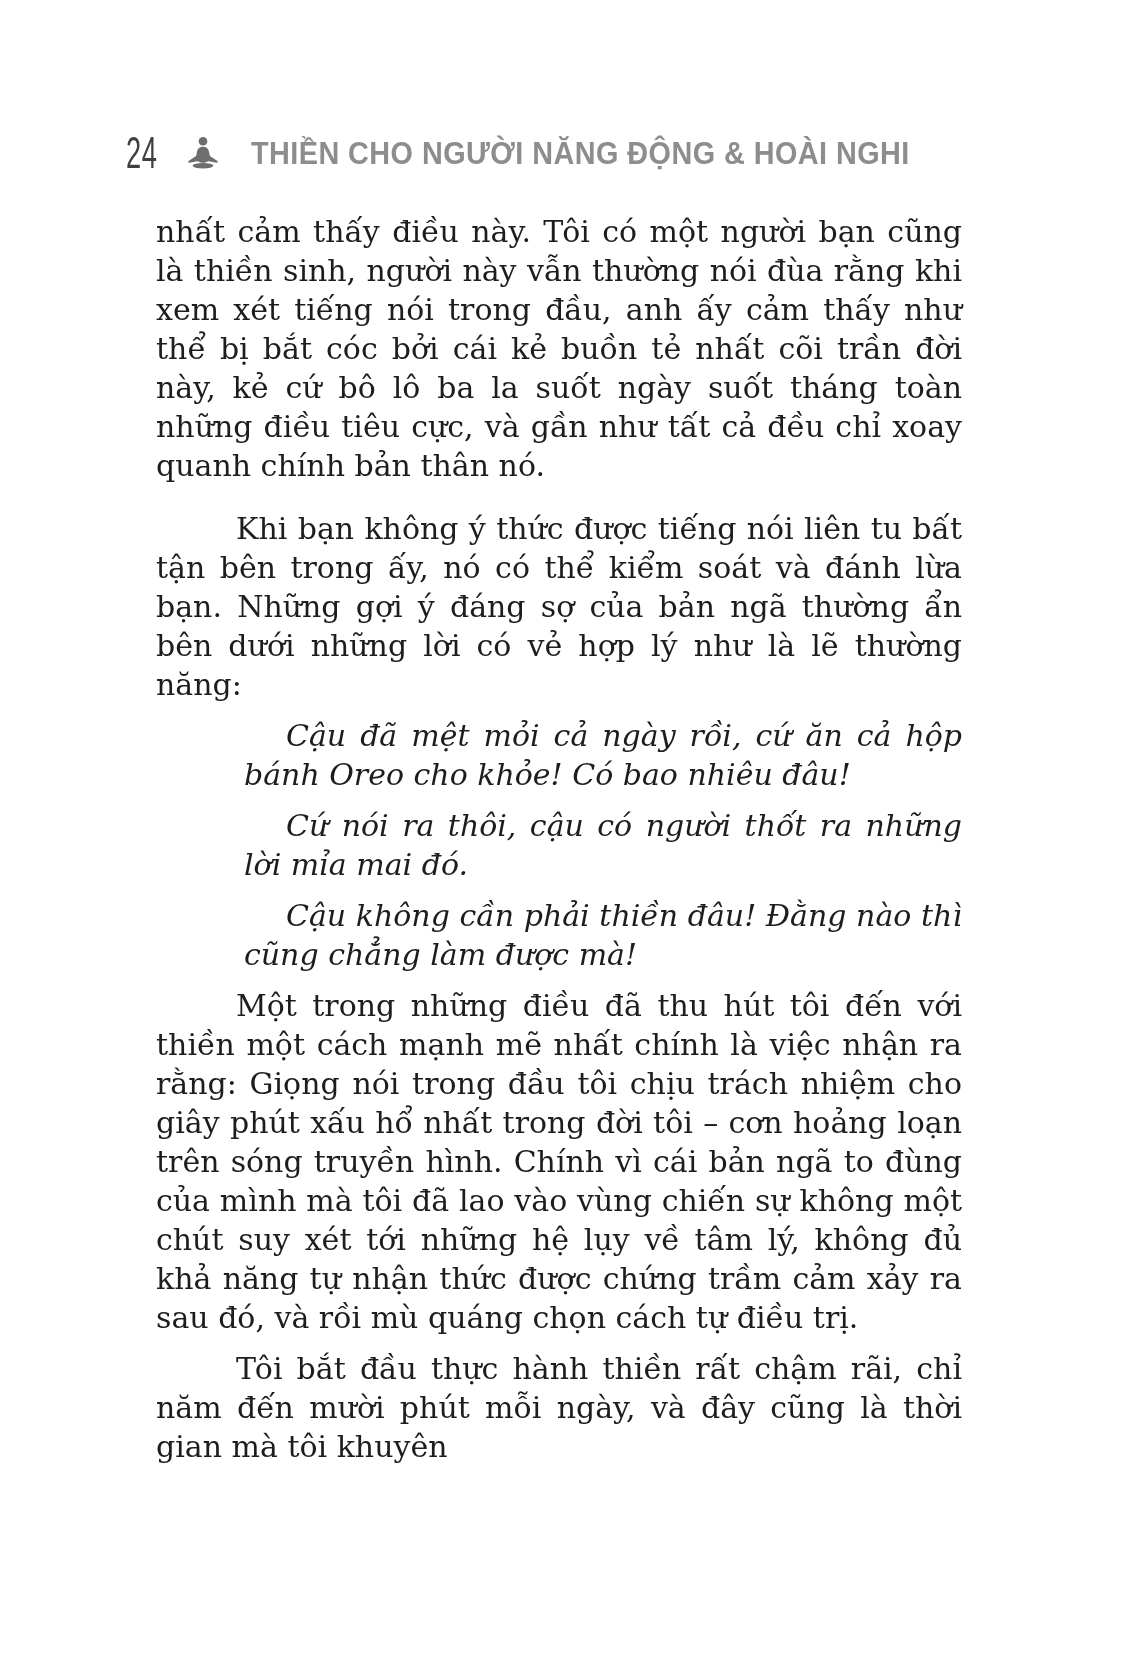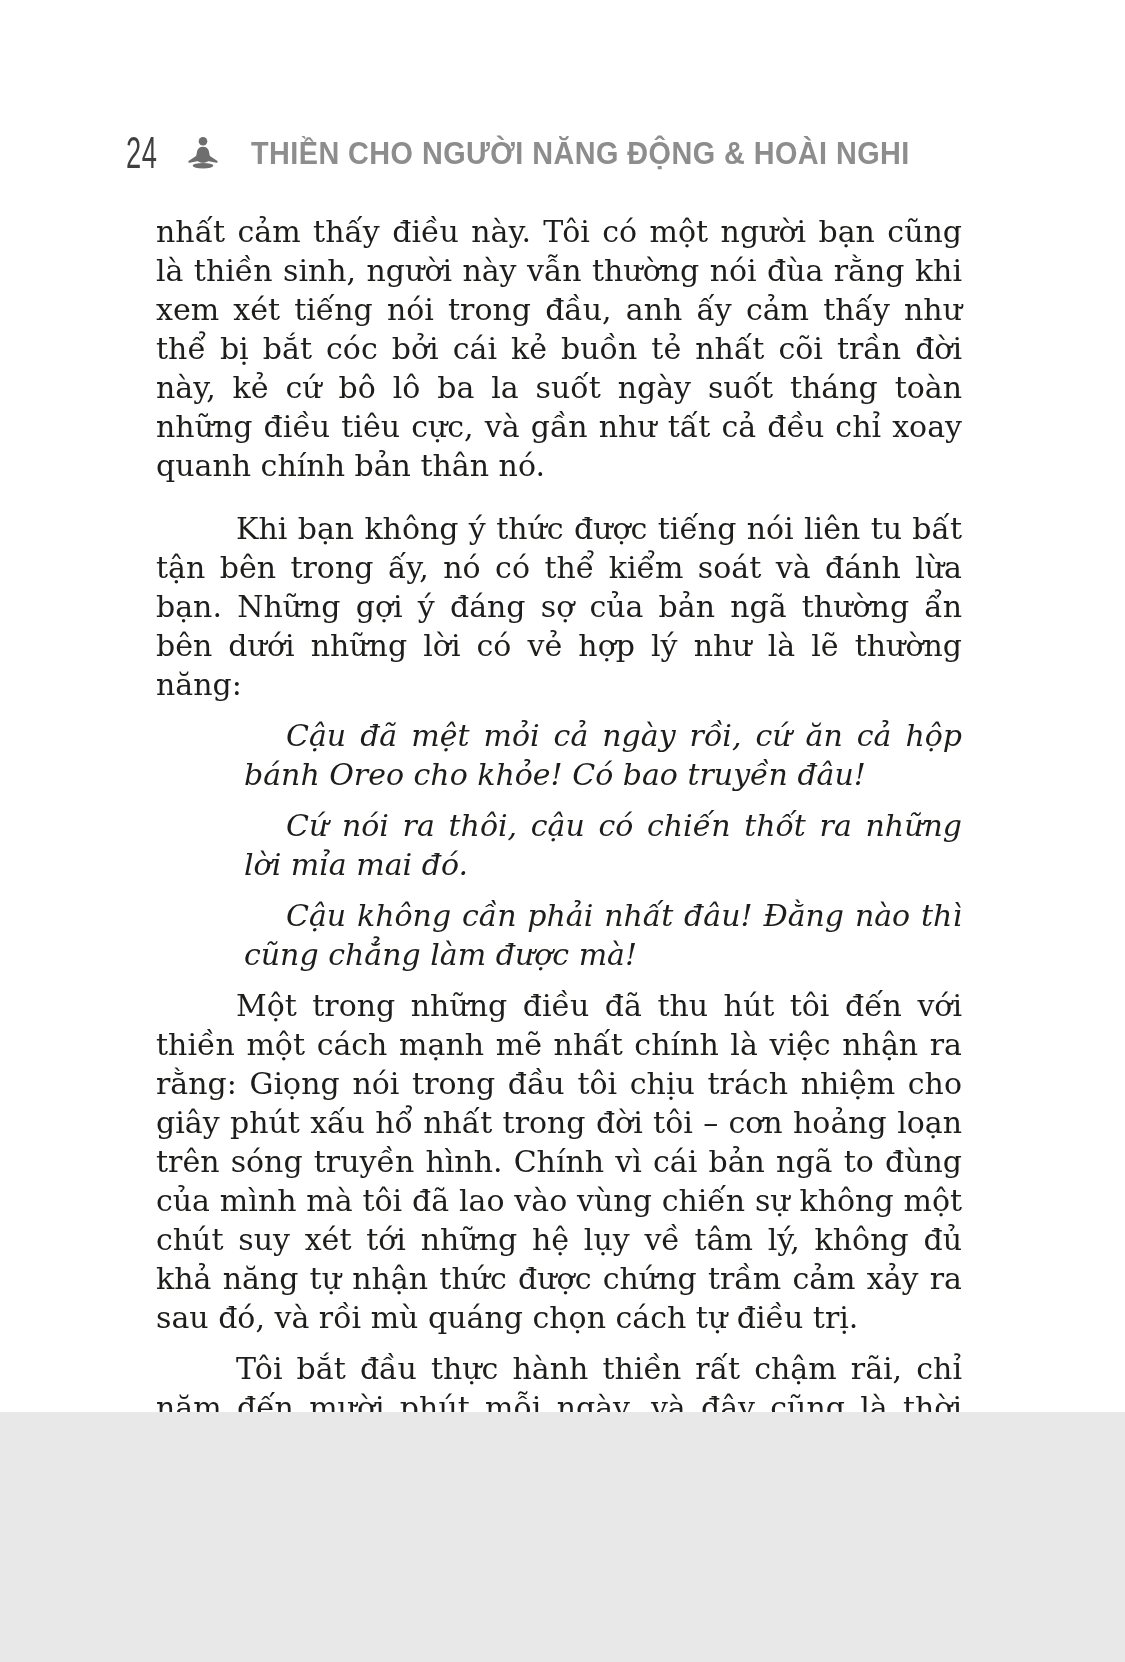--- a/index.html
+++ b/index.html
@@ -7,7 +7,7 @@
   .page {
     position: relative;
     width: 1125px;
-    height: 1412px;
+    height: 1662px;
     margin: 0 auto;
     background: #ffffff;
     overflow: hidden;

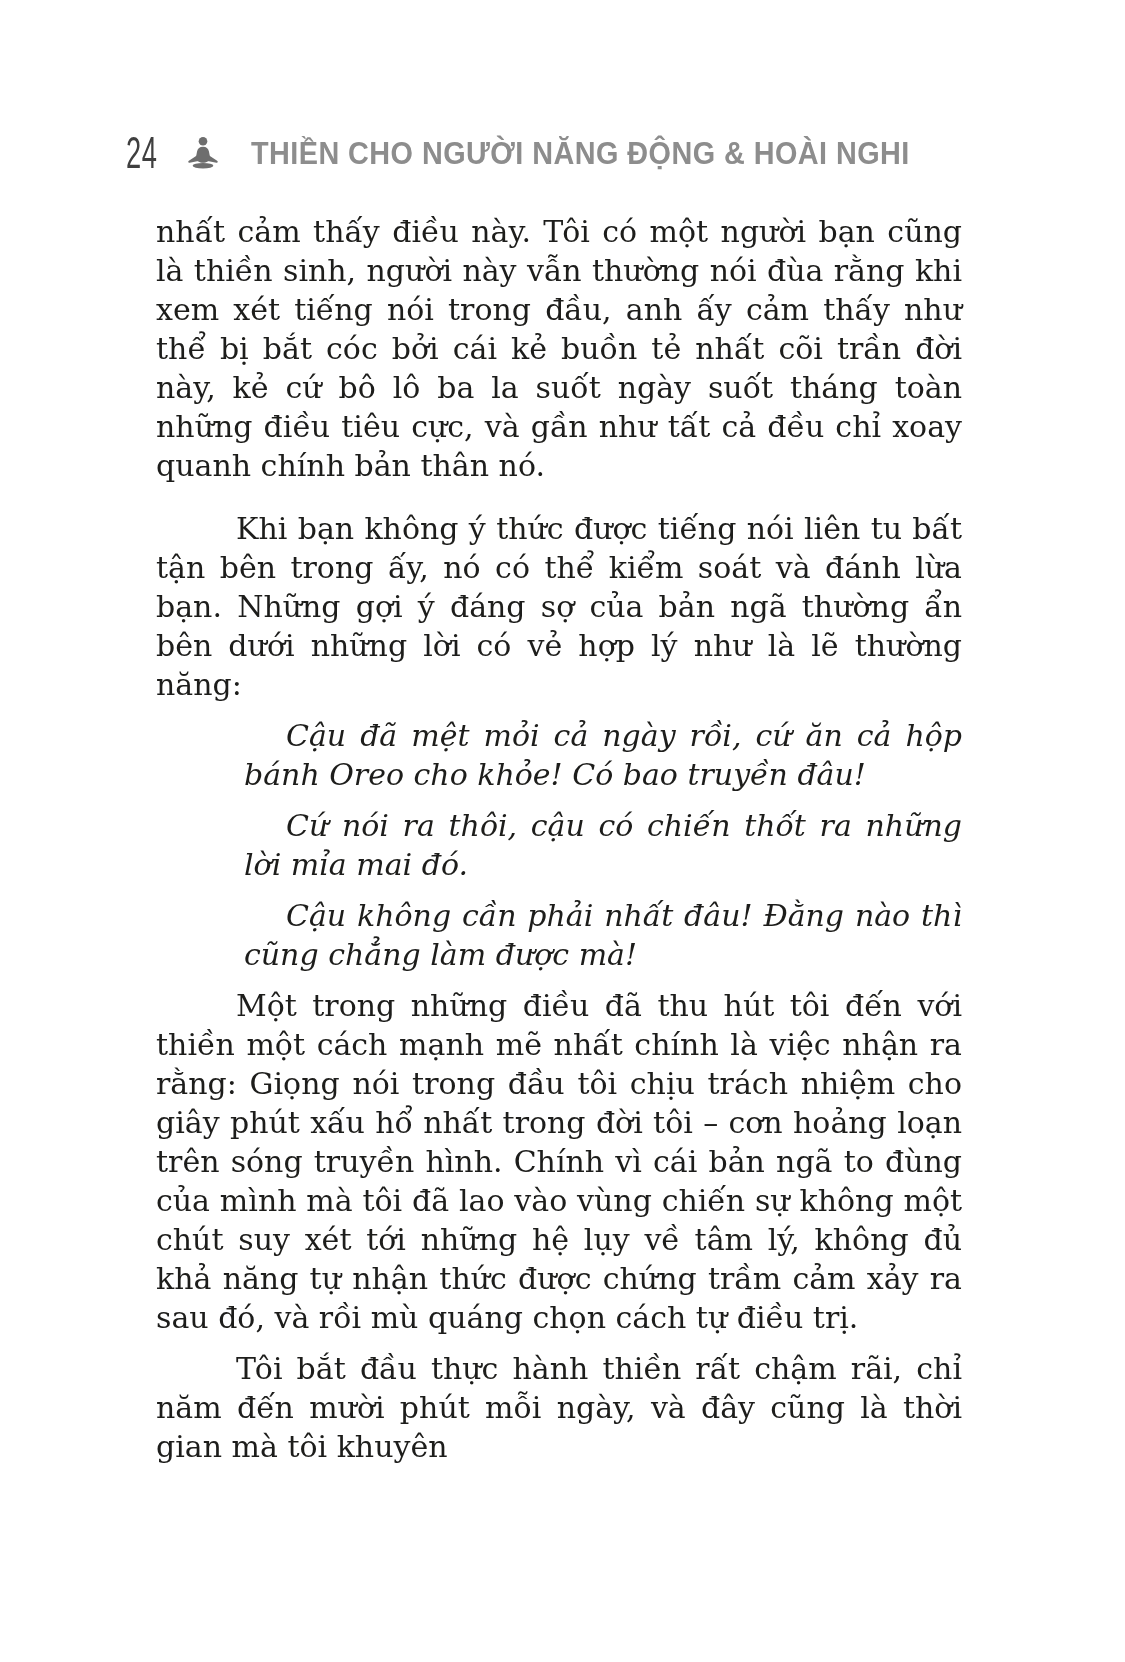--- a/index.html
+++ b/index.html
@@ -104,7 +104,7 @@
 
     <p class="body indent mt-lg">Khi bạn không ý thức được tiếng nói liên tu bất tận bên trong ấy, nó có thể kiểm soát và đánh lừa bạn. Những gợi ý đáng sợ của bản ngã thường ẩn bên dưới những lời có vẻ hợp lý như là lẽ thường năng:</p>
 
-    <p class="quote mt-sm">Cậu đã mệt mỏi cả ngày rồi, cứ ăn cả hộp bánh Oreo cho khỏe! Có bao truyền đâu!</p>
+    <p class="quote mt-sm">Cậu đã mệt mỏi cả ngày rồi, cứ ăn cả hộp bánh Oreo cho khỏe! Có bao nhiêu đâu!</p>
 
     <p class="quote mt-sm">Cứ nói ra thôi, cậu có chiến thốt ra những lời mỉa mai đó.</p>
 

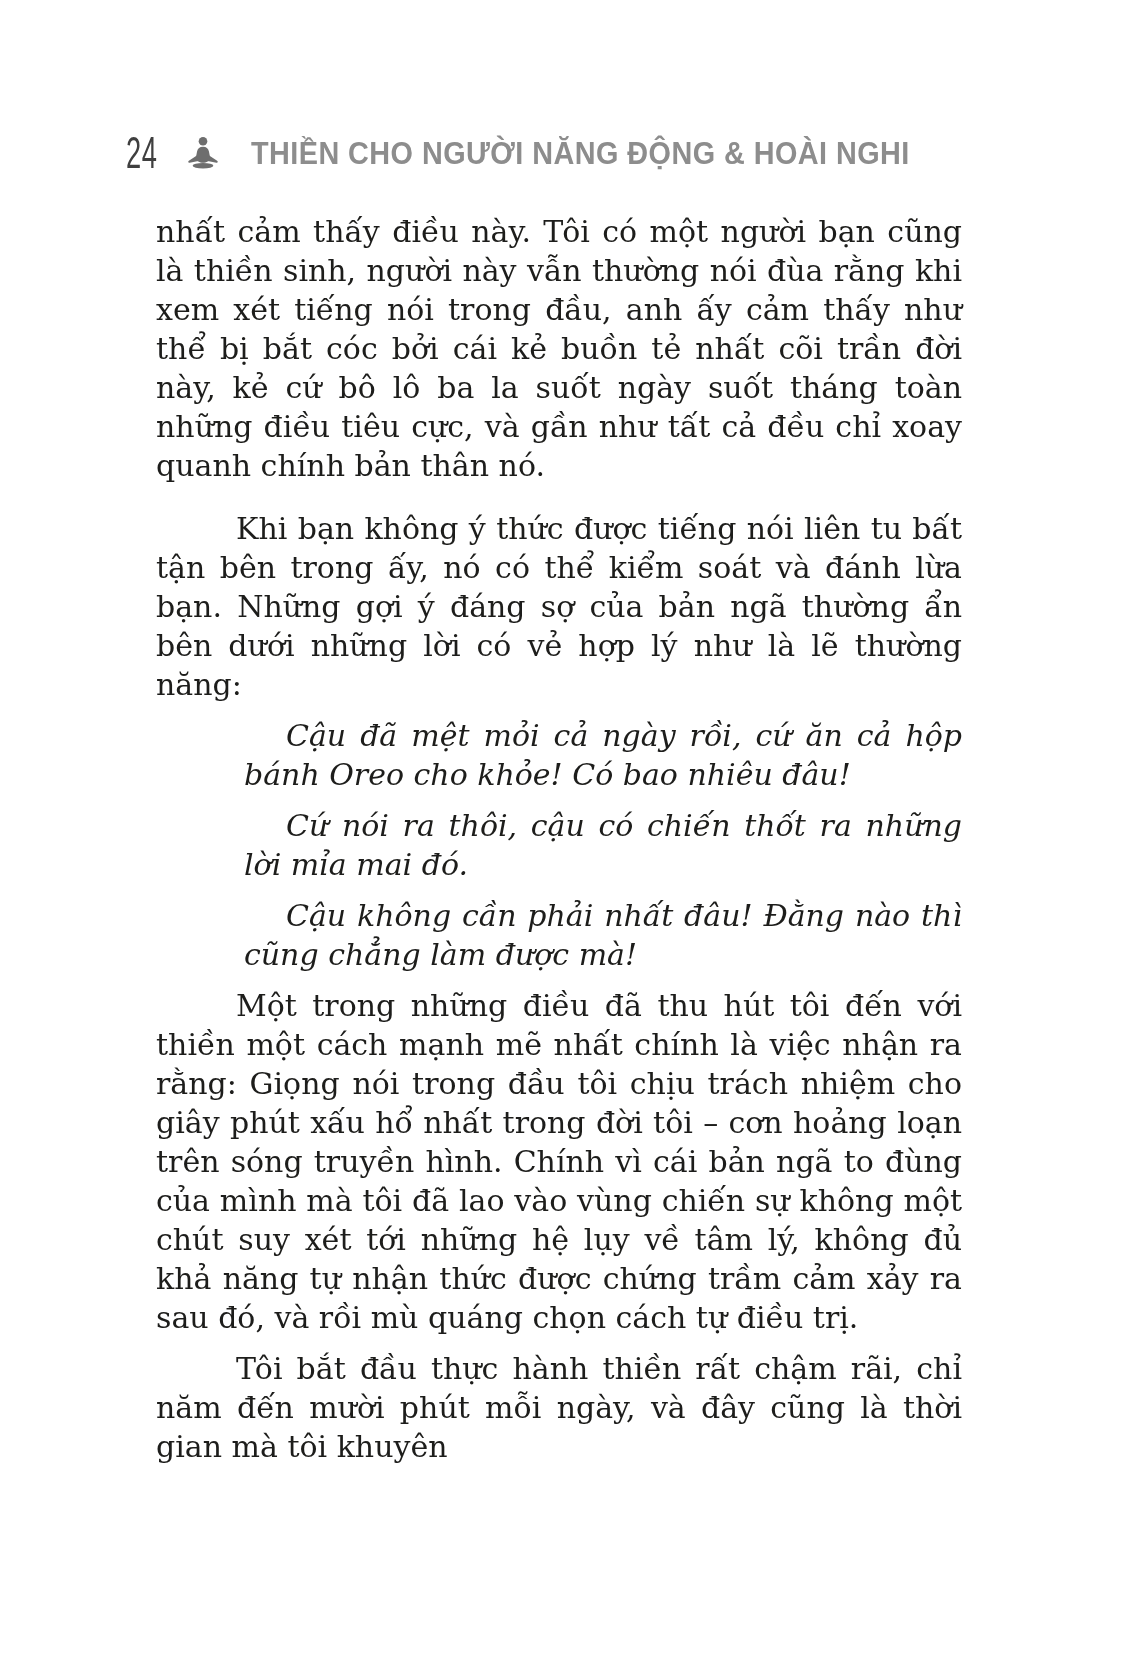--- a/index.html
+++ b/index.html
@@ -106,7 +106,7 @@
 
     <p class="quote mt-sm">Cậu đã mệt mỏi cả ngày rồi, cứ ăn cả hộp bánh Oreo cho khỏe! Có bao nhiêu đâu!</p>
 
-    <p class="quote mt-sm">Cứ nói ra thôi, cậu có chiến thốt ra những lời mỉa mai đó.</p>
+    <p class="quote mt-sm">Cứ nói ra thôi, cậu có người thốt ra những lời mỉa mai đó.</p>
 
     <p class="quote mt-sm">Cậu không cần phải nhất đâu! Đằng nào thì cũng chẳng làm được mà!</p>
 

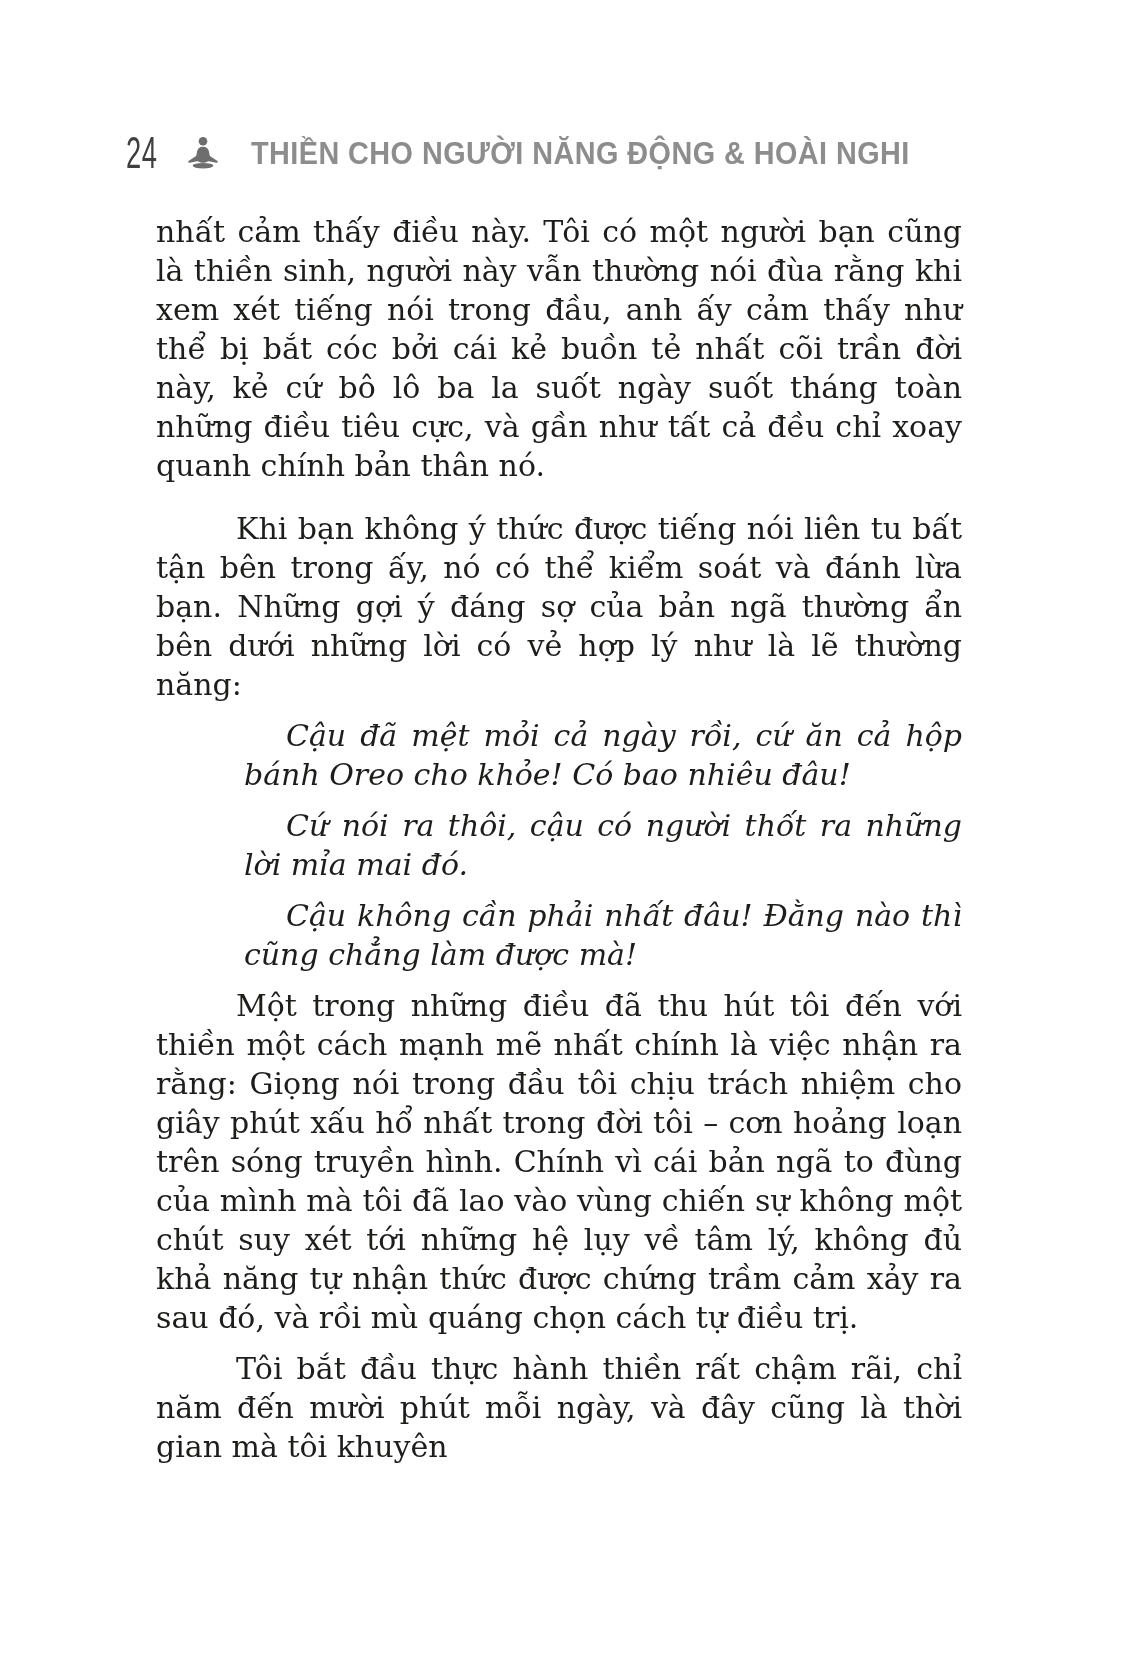--- a/index.html
+++ b/index.html
@@ -108,7 +108,7 @@
 
     <p class="quote mt-sm">Cứ nói ra thôi, cậu có người thốt ra những lời mỉa mai đó.</p>
 
-    <p class="quote mt-sm">Cậu không cần phải nhất đâu! Đằng nào thì cũng chẳng làm được mà!</p>
+    <p class="quote mt-sm">Cậu không cần phải thiền đâu! Đằng nào thì cũng chẳng làm được mà!</p>
 
     <p class="body indent mt-sm">Một trong những điều đã thu hút tôi đến với thiền một cách mạnh mẽ nhất chính là việc nhận ra rằng: Giọng nói trong đầu tôi chịu trách nhiệm cho giây phút xấu hổ nhất trong đời tôi – cơn hoảng loạn trên sóng truyền hình. Chính vì cái bản ngã to đùng của mình mà tôi đã lao vào vùng chiến sự không một chút suy xét tới những hệ lụy về tâm lý, không đủ khả năng tự nhận thức được chứng trầm cảm xảy ra sau đó, và rồi mù quáng chọn cách tự điều trị.</p>
 

